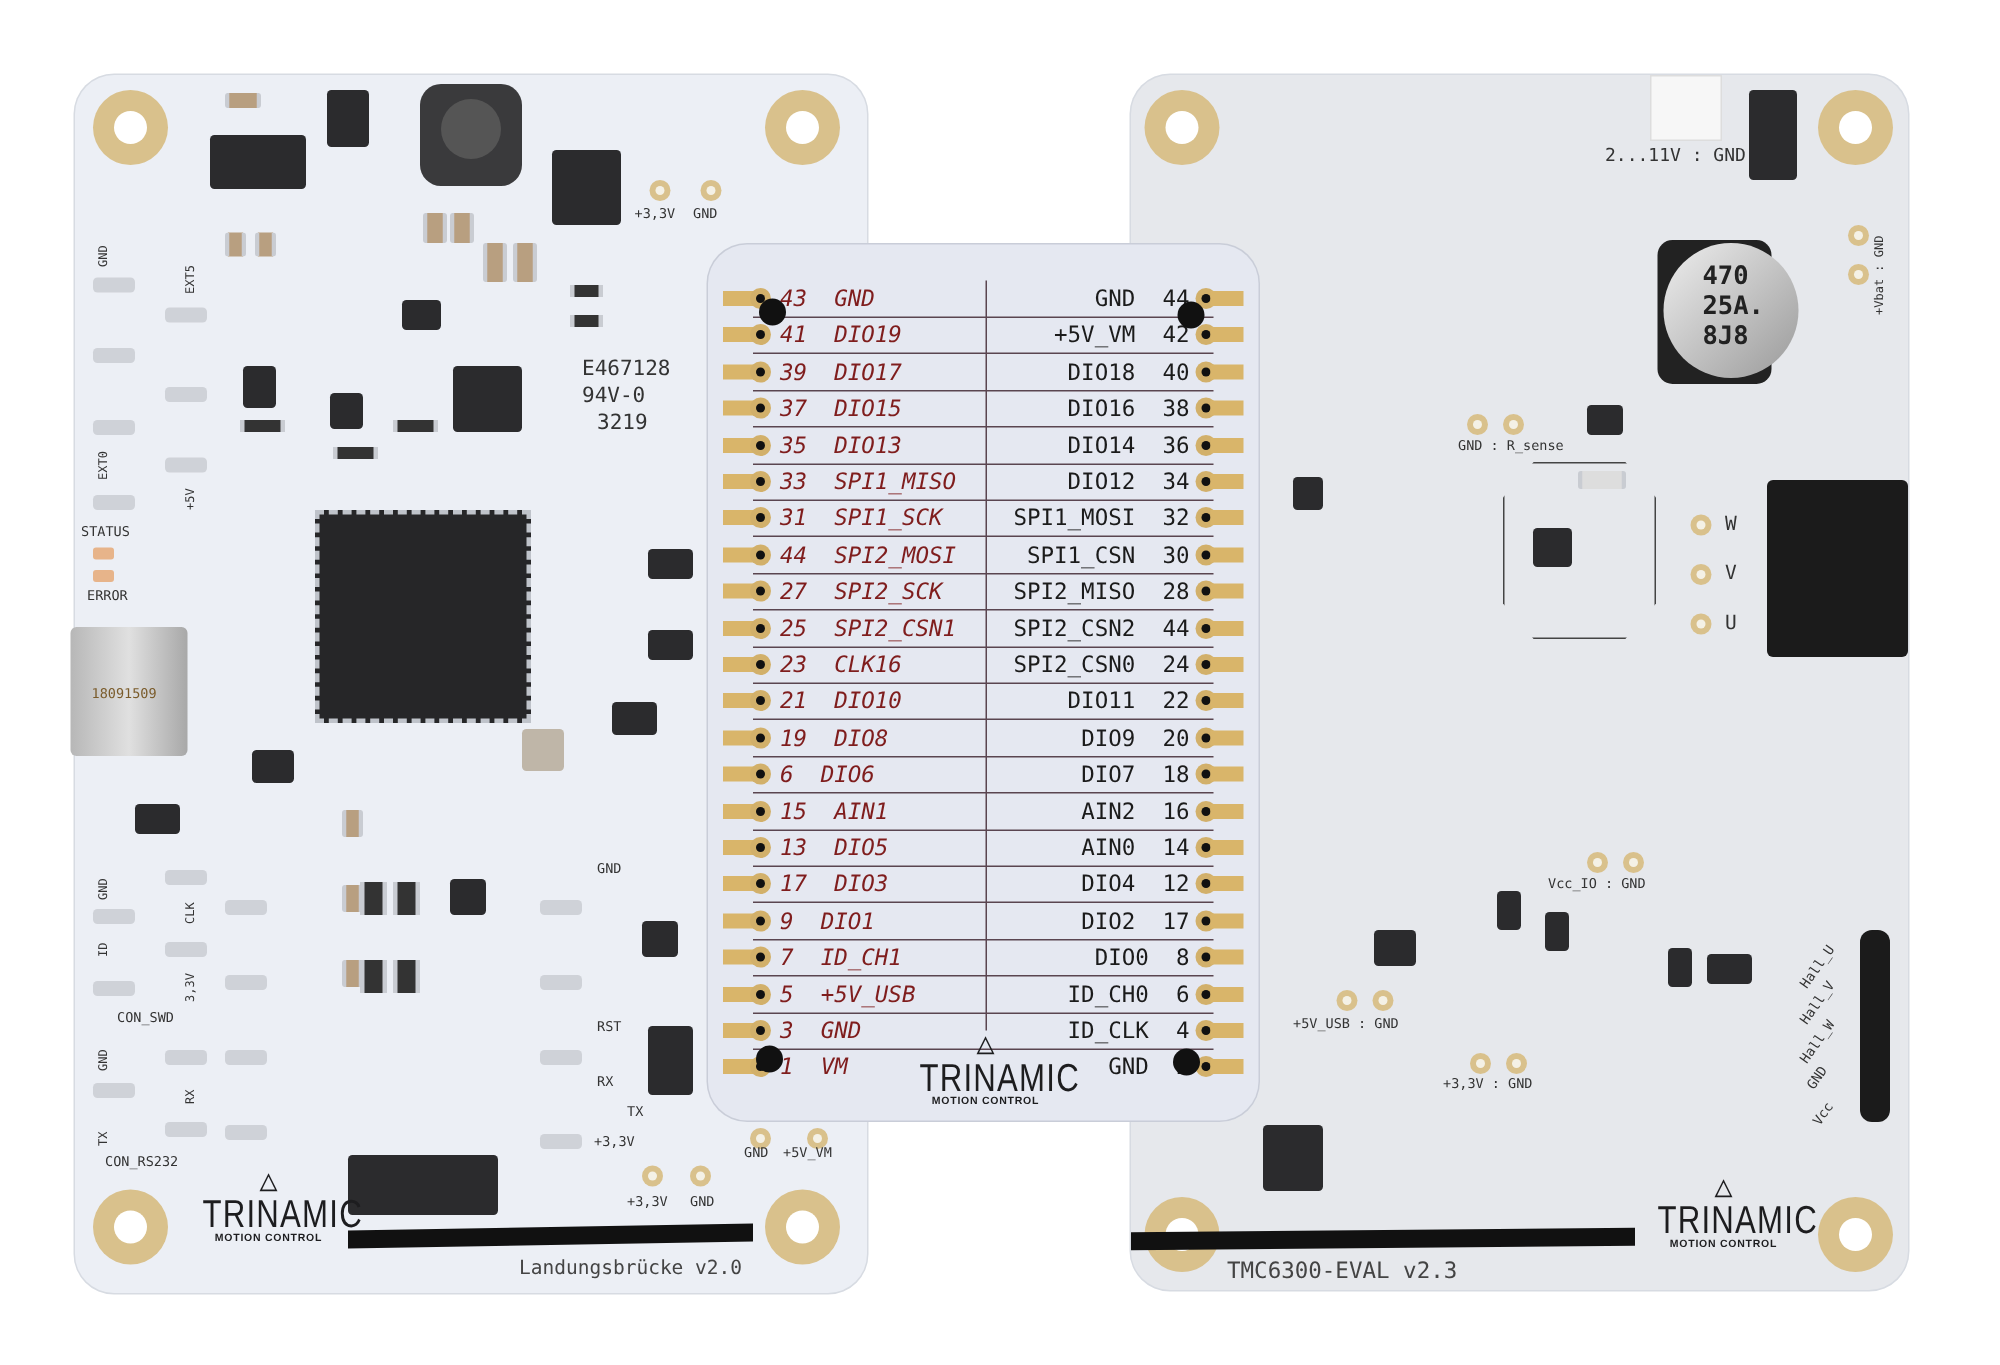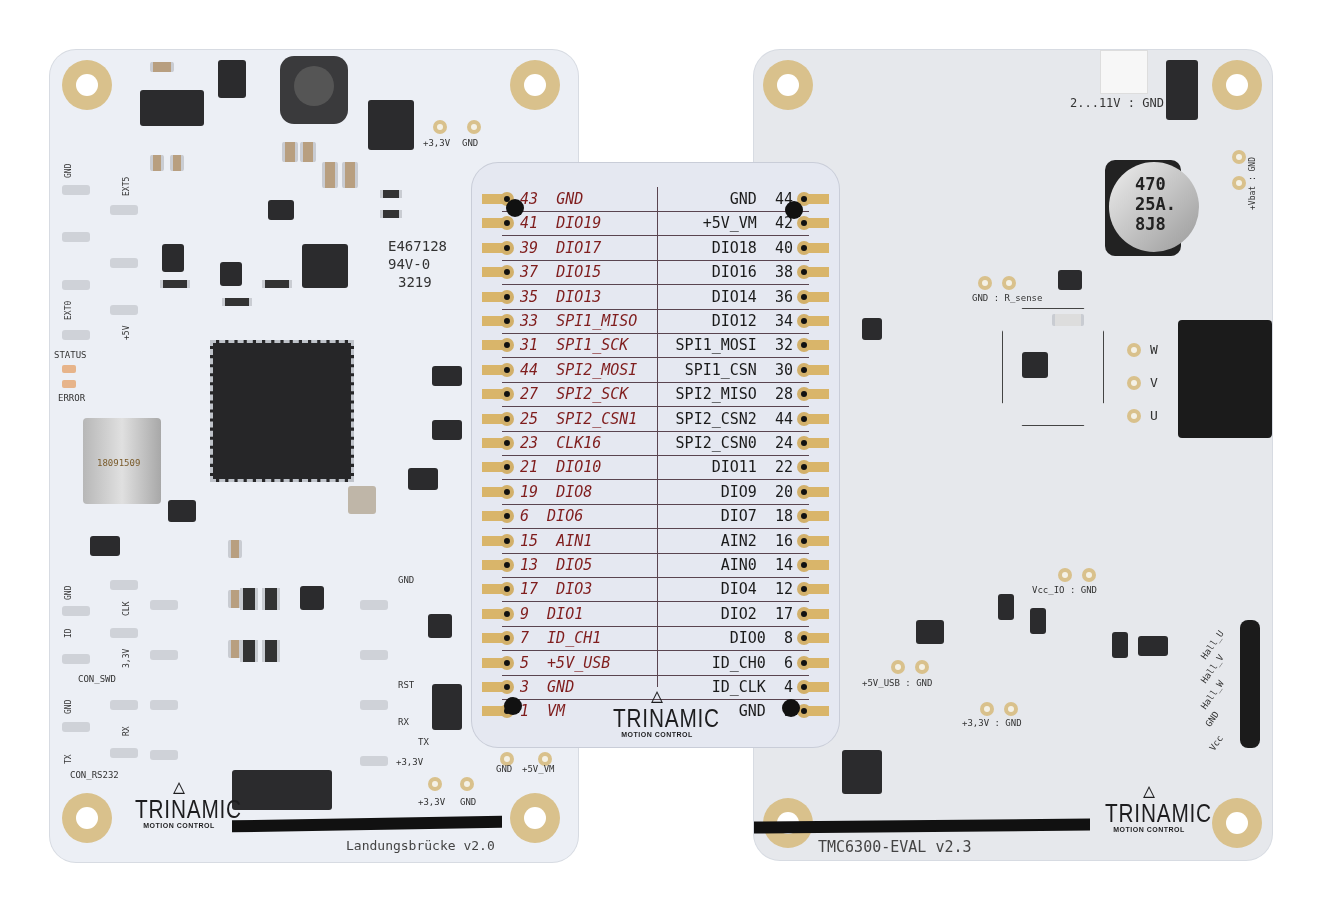--- a/index.html
+++ b/index.html
@@ -41,7 +41,7 @@
   .cap .can span{position:absolute;left:26px;font-size:17px;color:#222;font-weight:bold;}
   .conn{position:absolute;left:1178px;top:320px;width:94px;height:118px;background:#1b1b1b;border-radius:4px;}
   .hdr{position:absolute;left:1240px;top:620px;width:20px;height:128px;background:#1b1b1b;border-radius:8px;}
-  .usb{position:absolute;left:47px;top:418px;width:78px;height:86px;background:linear-gradient(90deg,#b7b7b7,#e0e0e0,#a8a8a8);border-radius:4px;margin-left:36px;}
+  .usb{position:absolute;left:47px;top:418px;width:78px;height:86px;background:linear-gradient(90deg,#b7b7b7,#e0e0e0,#a8a8a8);border-radius:4px;}
   .usb span{position:absolute;left:14px;top:40px;font-size:9px;color:#7a5b2a;}
   .mcu{position:absolute;left:210px;top:340px;width:138px;height:136px;background:#262628;border:3px dashed #bfc3ca;}
   .inductor{position:absolute;left:280px;top:56px;width:68px;height:68px;border-radius:14px;background:#3a3a3c;}

